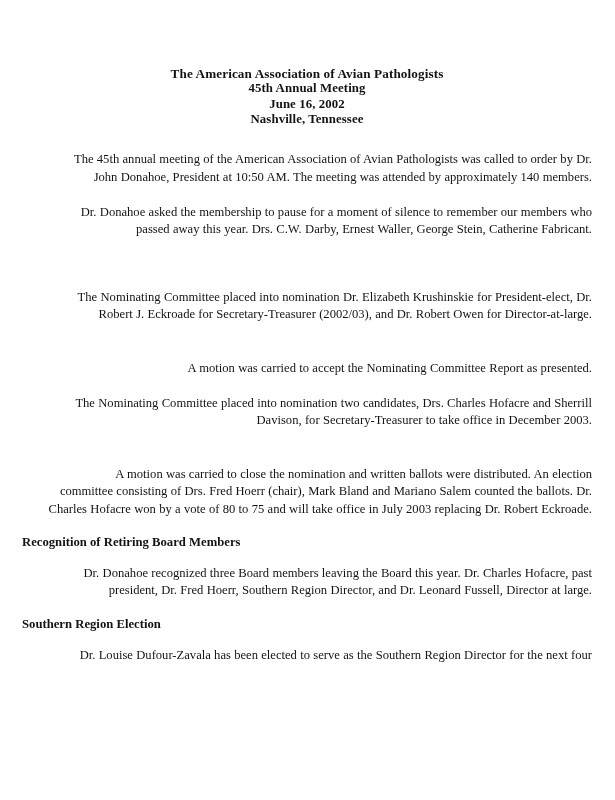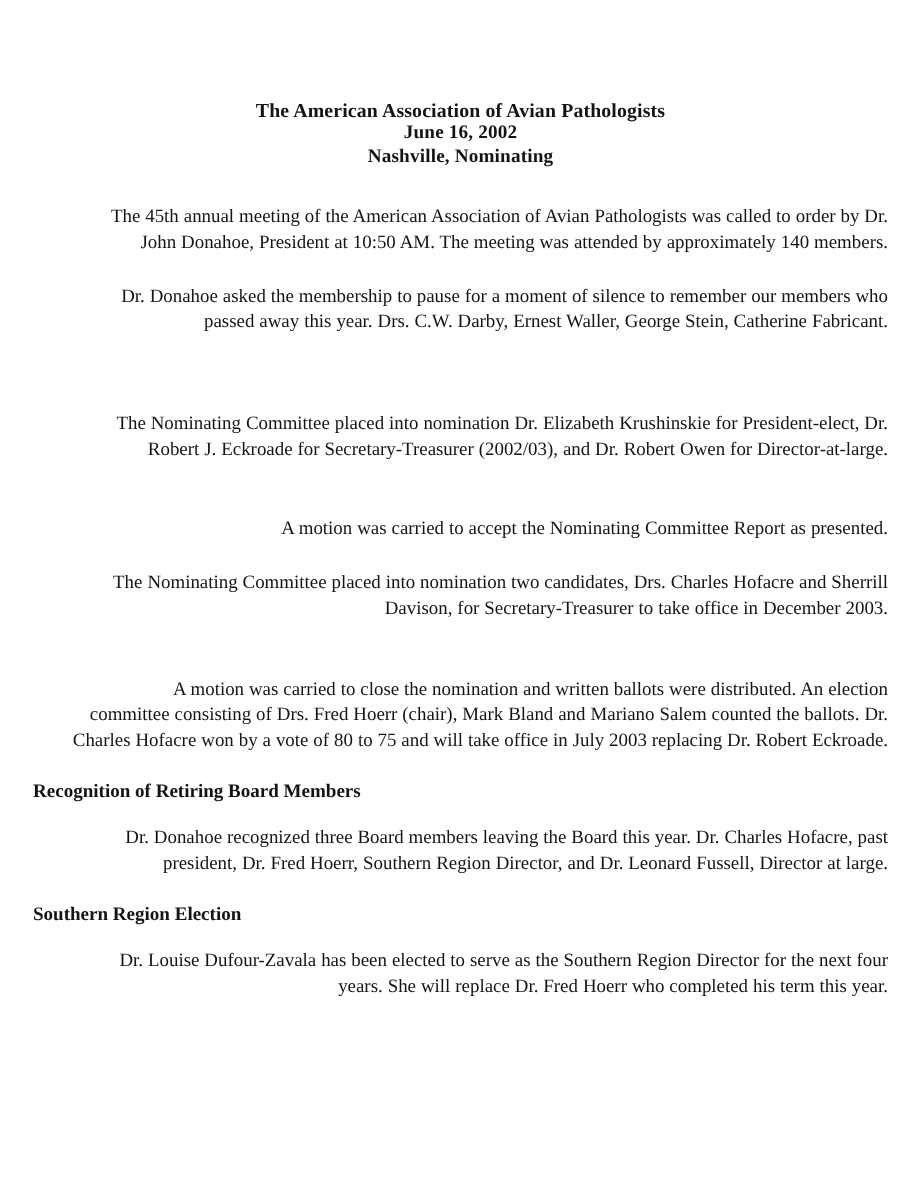--- a/index.html
+++ b/index.html
@@ -83,6 +83,7 @@
 
     <div class="doc-header">
       <div class="line-org">The American Association of Avian Pathologists</div>
+      <div>45th Annual Meeting</div>
       <div>June 16, 2002</div>
       <div>Nashville, Nominating</div>
     </div>

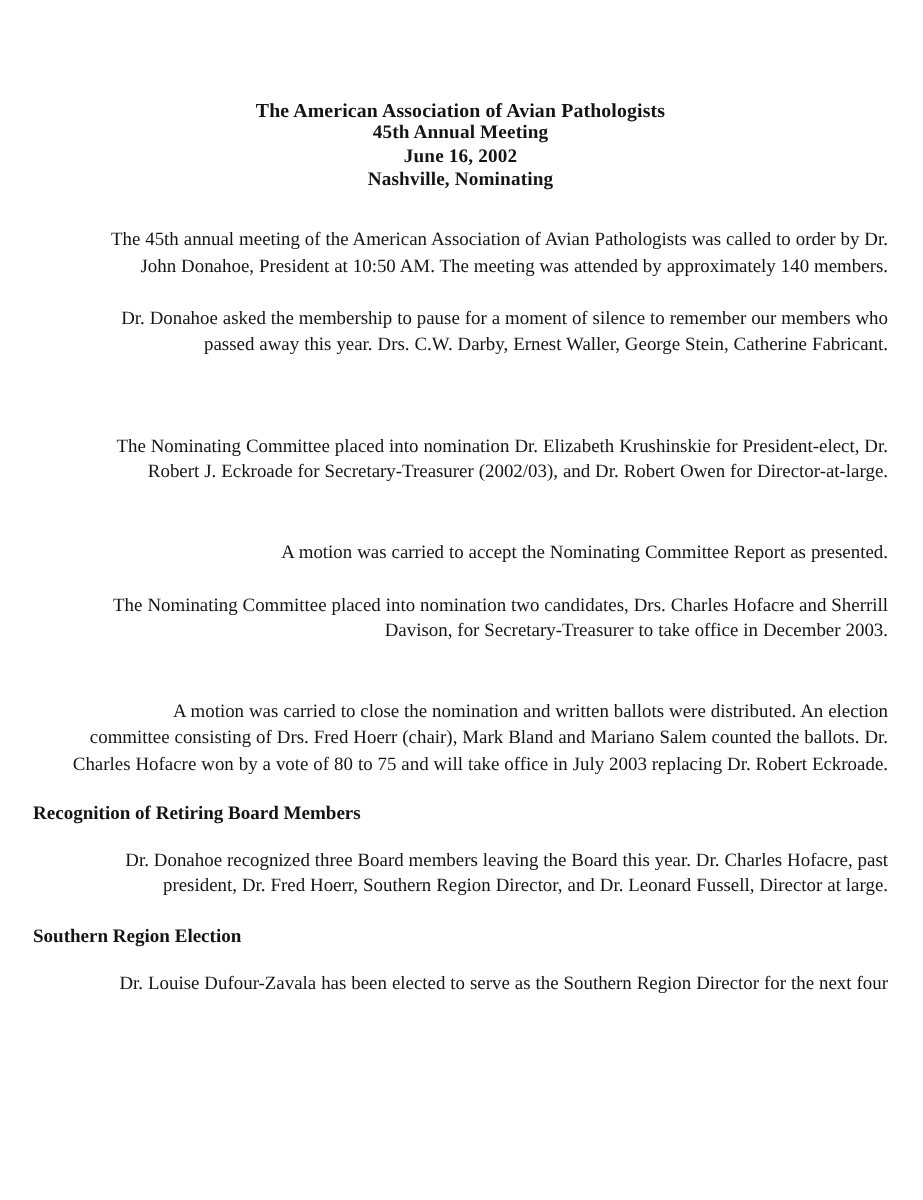--- a/index.html
+++ b/index.html
@@ -85,7 +85,7 @@
       <div class="line-org">The American Association of Avian Pathologists</div>
       <div>45th Annual Meeting</div>
       <div>June 16, 2002</div>
-      <div>Nashville, Nominating</div>
+      <div>Nashville, Tennessee</div>
     </div>
 
     <div class="first-para-gap"></div>

